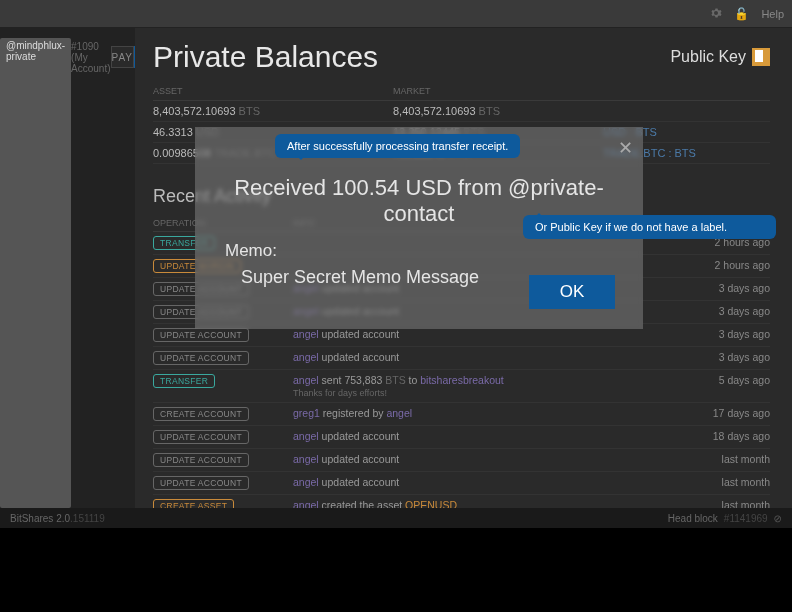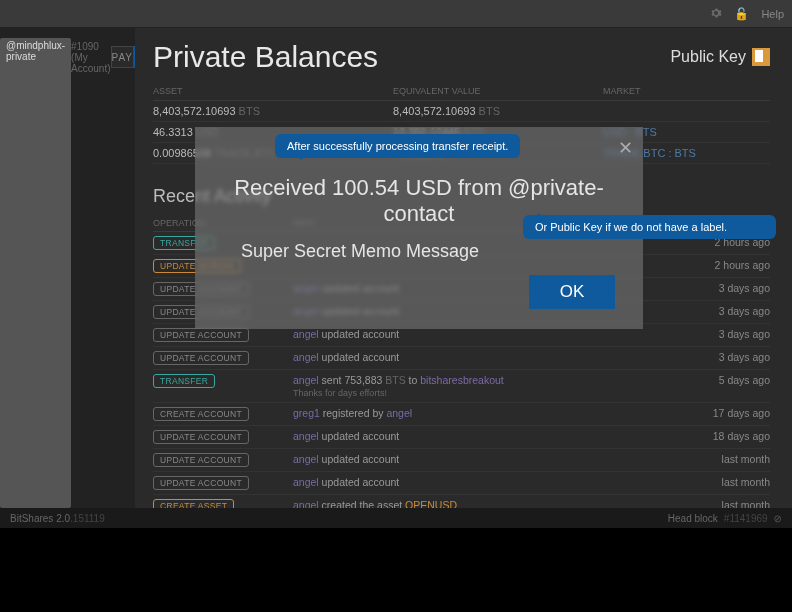--- a/index.html
+++ b/index.html
@@ -104,7 +104,6 @@
     </div>
     <div class="bal-head">
       <div class="col1">ASSET</div>
-      <div class="col2">EQUIVALENT VALUE</div>
       <div class="col3">MARKET</div>
     </div>
     <div id="balances">

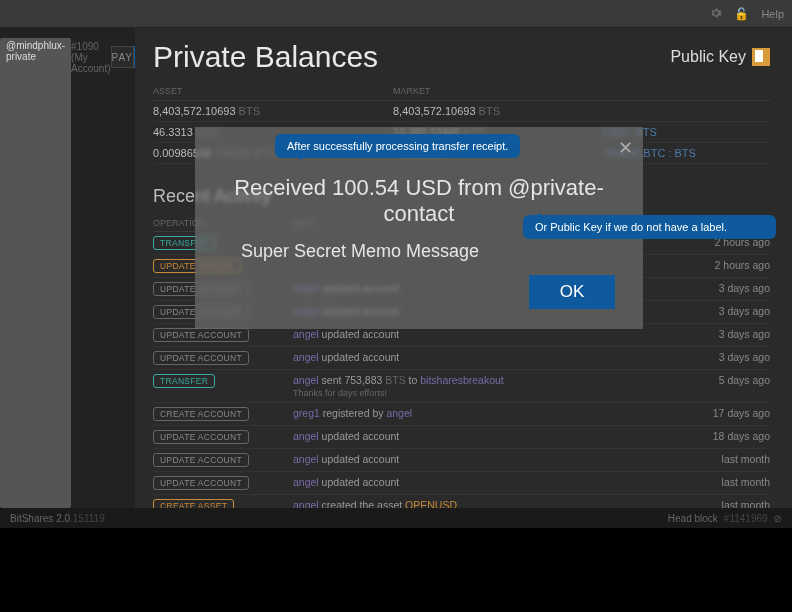--- a/index.html
+++ b/index.html
@@ -209,6 +209,7 @@
   <div class="close">✕</div>
   <div class="modal-body">
     <div class="hline">Received 100.54 USD from @private-contact</div>
+    <div class="memo-l">Memo:</div>
     <div class="memo-t">Super Secret Memo Message</div>
   </div>
   <button class="ok-btn">OK</button>

